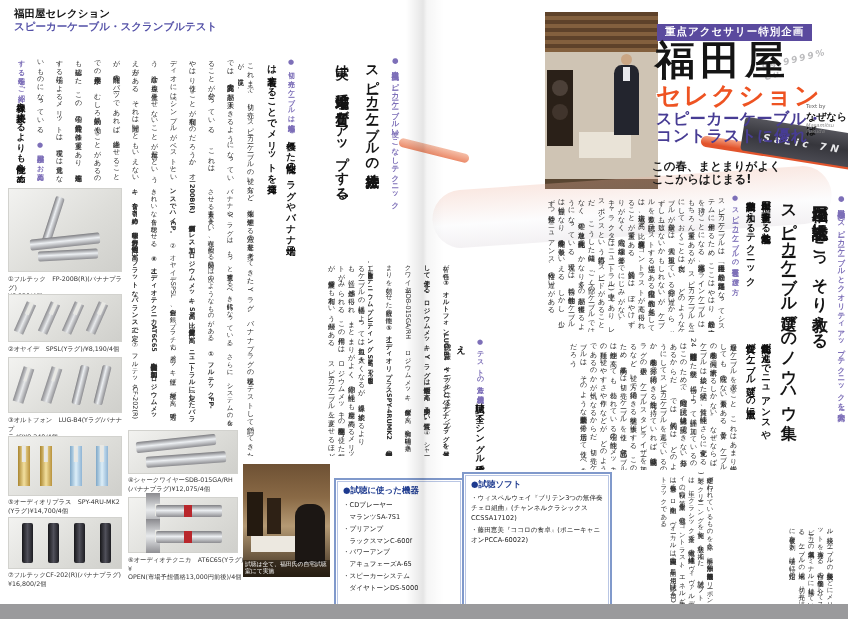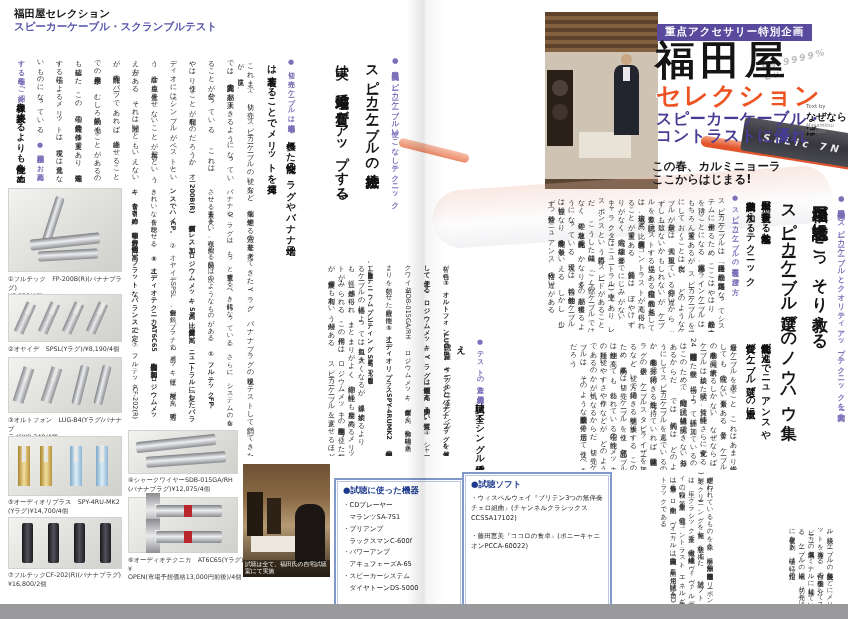--- a/index.html
+++ b/index.html
@@ -198,7 +198,7 @@
   <div class="abs" style="left:806px;top:103px;font-size:5.5px;color:#666;">Text by</div>
   <div class="abs" style="left:806px;top:110px;font-size:10px;font-weight:bold;color:#111;">なぜならば</div>
   <div class="abs" style="left:806px;top:122px;font-size:5.2px;font-style:italic;color:#888;">Masamitsu Fukuda</div>
-  <div class="abs lead2" style="left:652px;top:159px;">この春、カルミニョーラ</div>
+  <div class="abs lead2" style="left:652px;top:159px;">この春、まとまりがよく</div>
   <div class="abs lead2" style="left:652px;top:172px;">ここからはじまる!</div>
 
   <div class="abs v bullet-v z2" style="left:836px;top:194px;height:330px;font-size:7.5px;">●福田屋推奨のスピーカーケーブルとクオリティアップテクニックを大公開!</div>

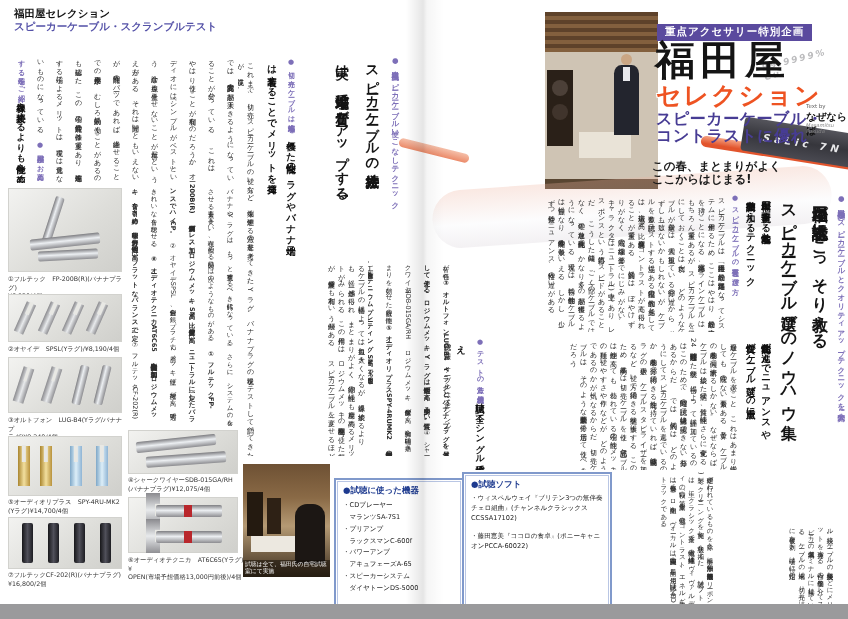--- a/index.html
+++ b/index.html
@@ -227,7 +227,7 @@
   <div class="box" style="left:462px;top:472px;width:132px;height:122px;">
     <div class="box-title">●試聴ソフト</div>
     <ul>
-      <li style="line-height:1.5;margin-bottom:8px;">・ウィスペルウェイ『ブリテン3つの無伴奏チェロ組曲』(チャンネルクラシックスCCSSA17102)</li>
+      <li style="line-height:1.5;margin-bottom:2px;">・ウィスペルウェイ『ブリテン3つの無伴奏チェロ組曲』(チャンネルクラシックスCCSSA17102)</li>
       <li style="line-height:1.5;">・藤田恵美『ココロの食卓』(ポニーキャニオンPCCA-60022)</li>
     </ul>
   </div>

